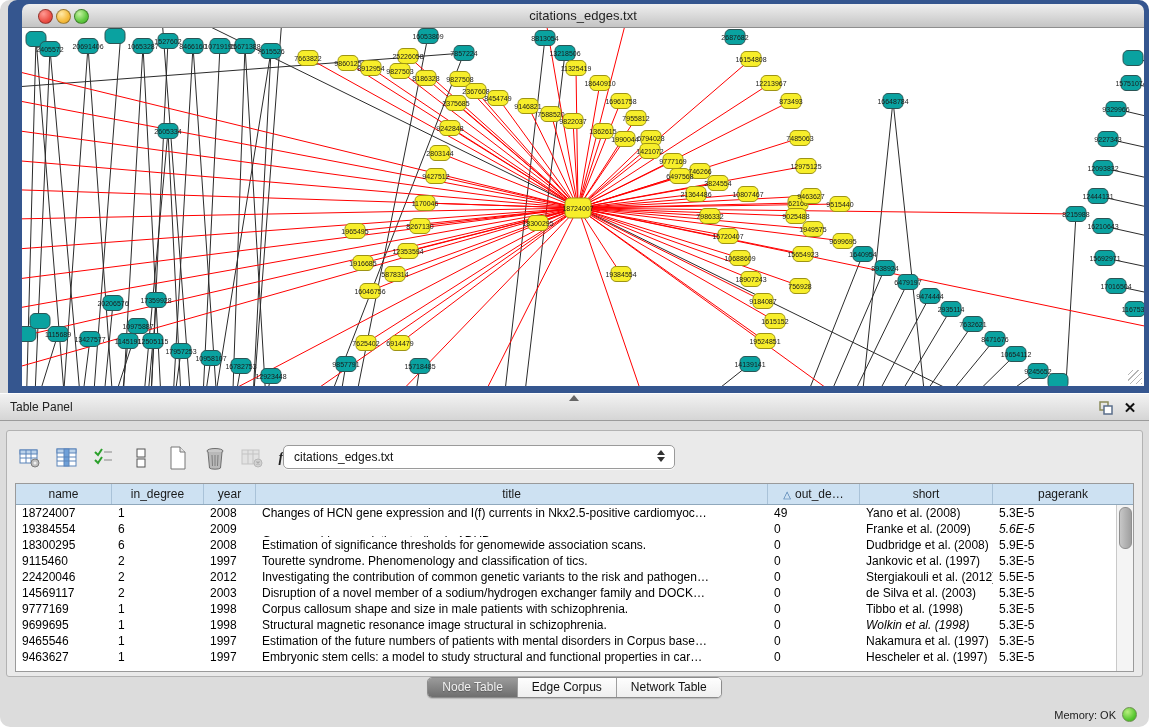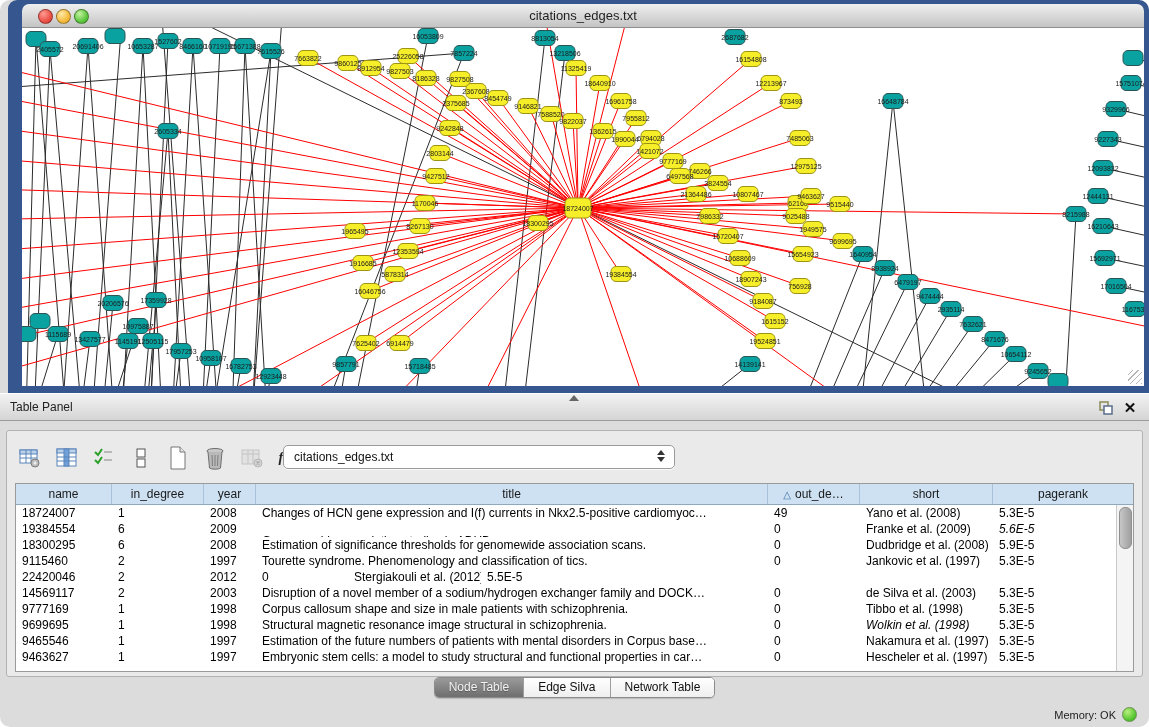--- a/index.html
+++ b/index.html
@@ -858,6 +858,7 @@
             <div class="td" style="width: 96px;">22420046</div>
             <div class="td" style="width: 92px;">2</div>
             <div class="td" style="width: 52px;">2012</div>
+            <div class="td" style="width: 512px;">Investigating the contribution of common genetic variants to the risk and pathogen…</div>
             <div class="td" style="width: 92px;">0</div>
             <div class="td" style="width: 133px;">Stergiakouli et al. (2012)</div>
             <div class="td" style="width: 119px;">5.5E-5</div>

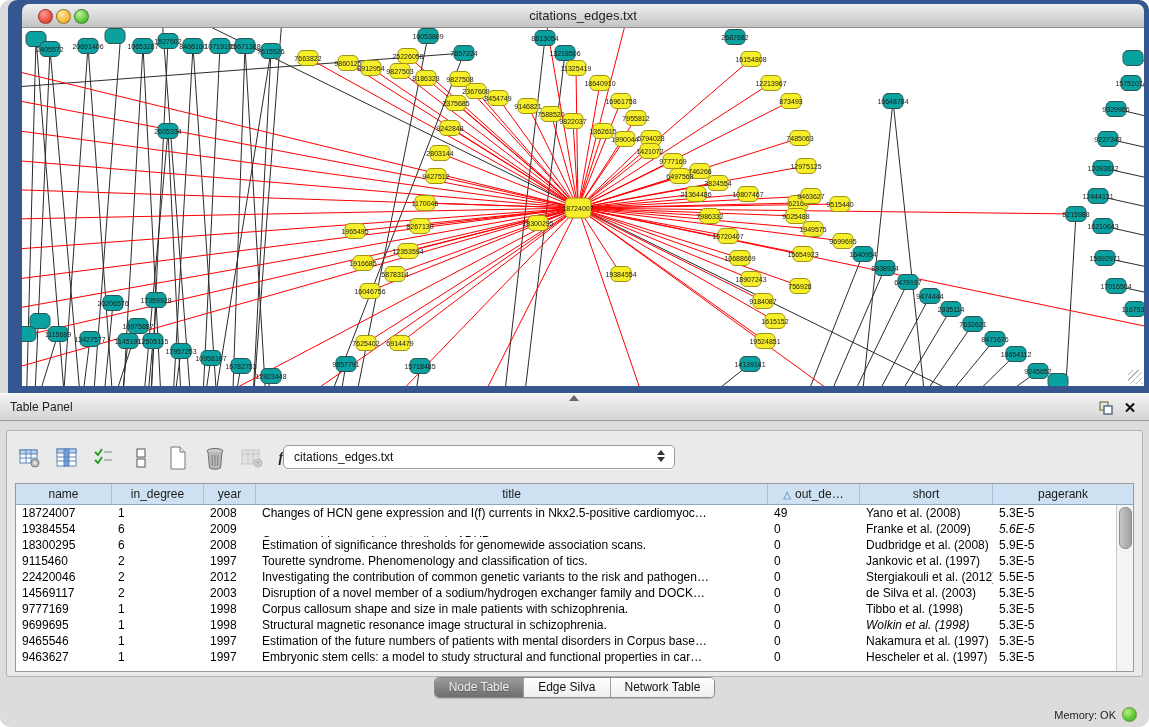--- a/index.html
+++ b/index.html
@@ -918,7 +918,7 @@
   <div class="tabs-row">
     <div class="seg" id="seg">
         <div class="tab sel">Node Table</div>
-        <div class="tab">Edge Silva</div>
+        <div class="tab">Edge Corpus</div>
         <div class="tab">Network Table</div>
       </div>
   </div>

